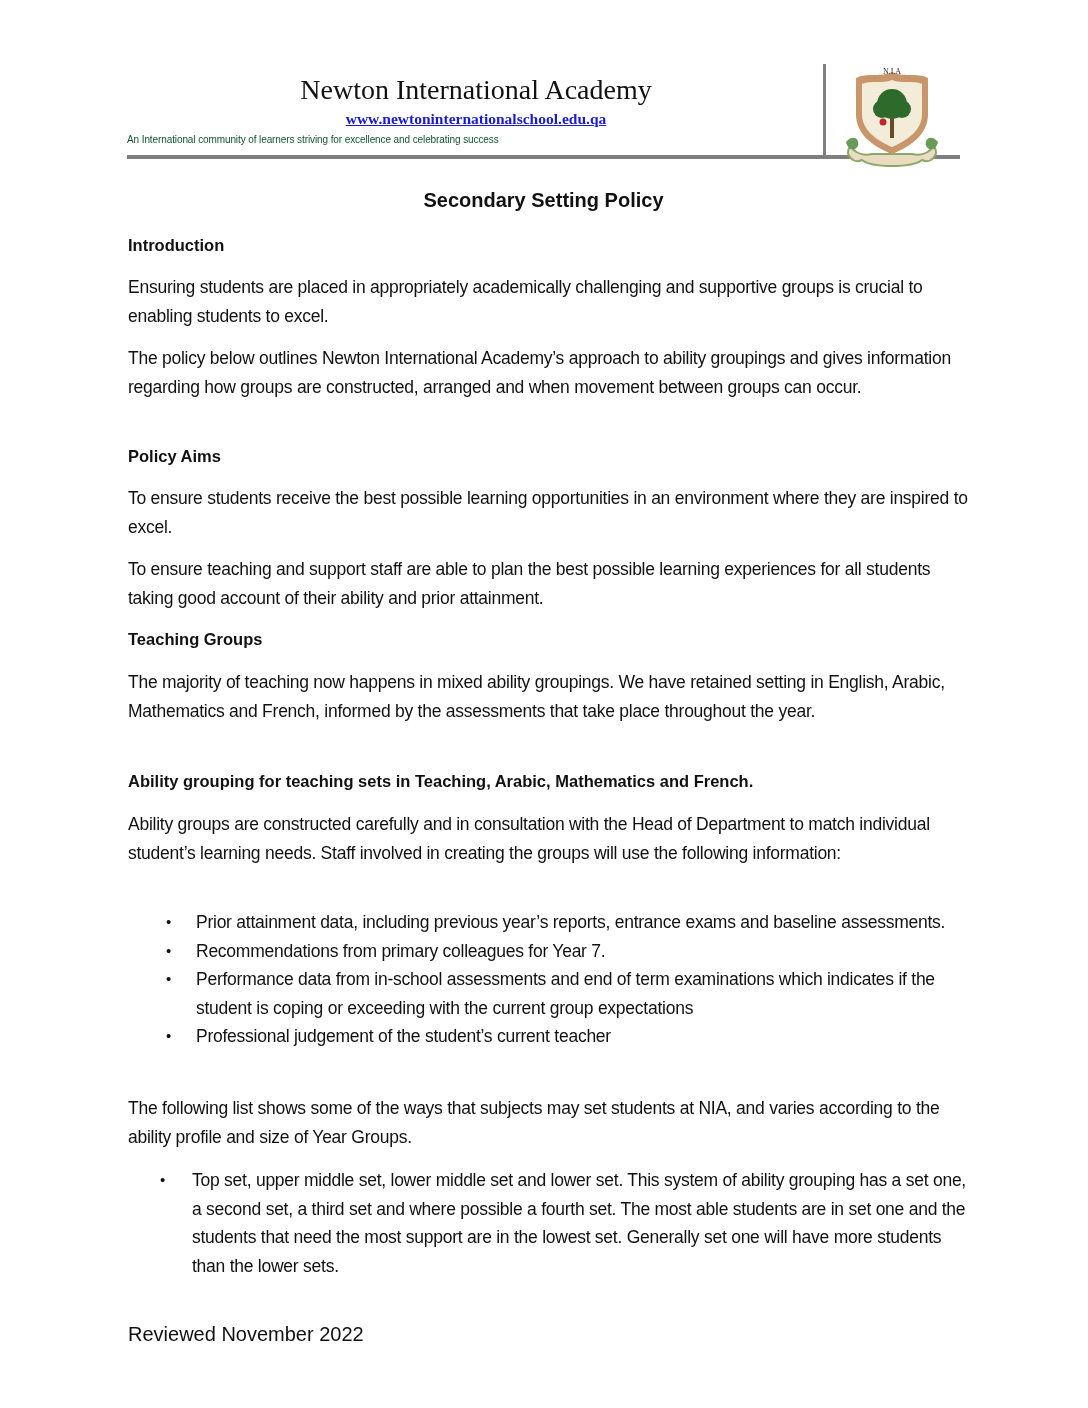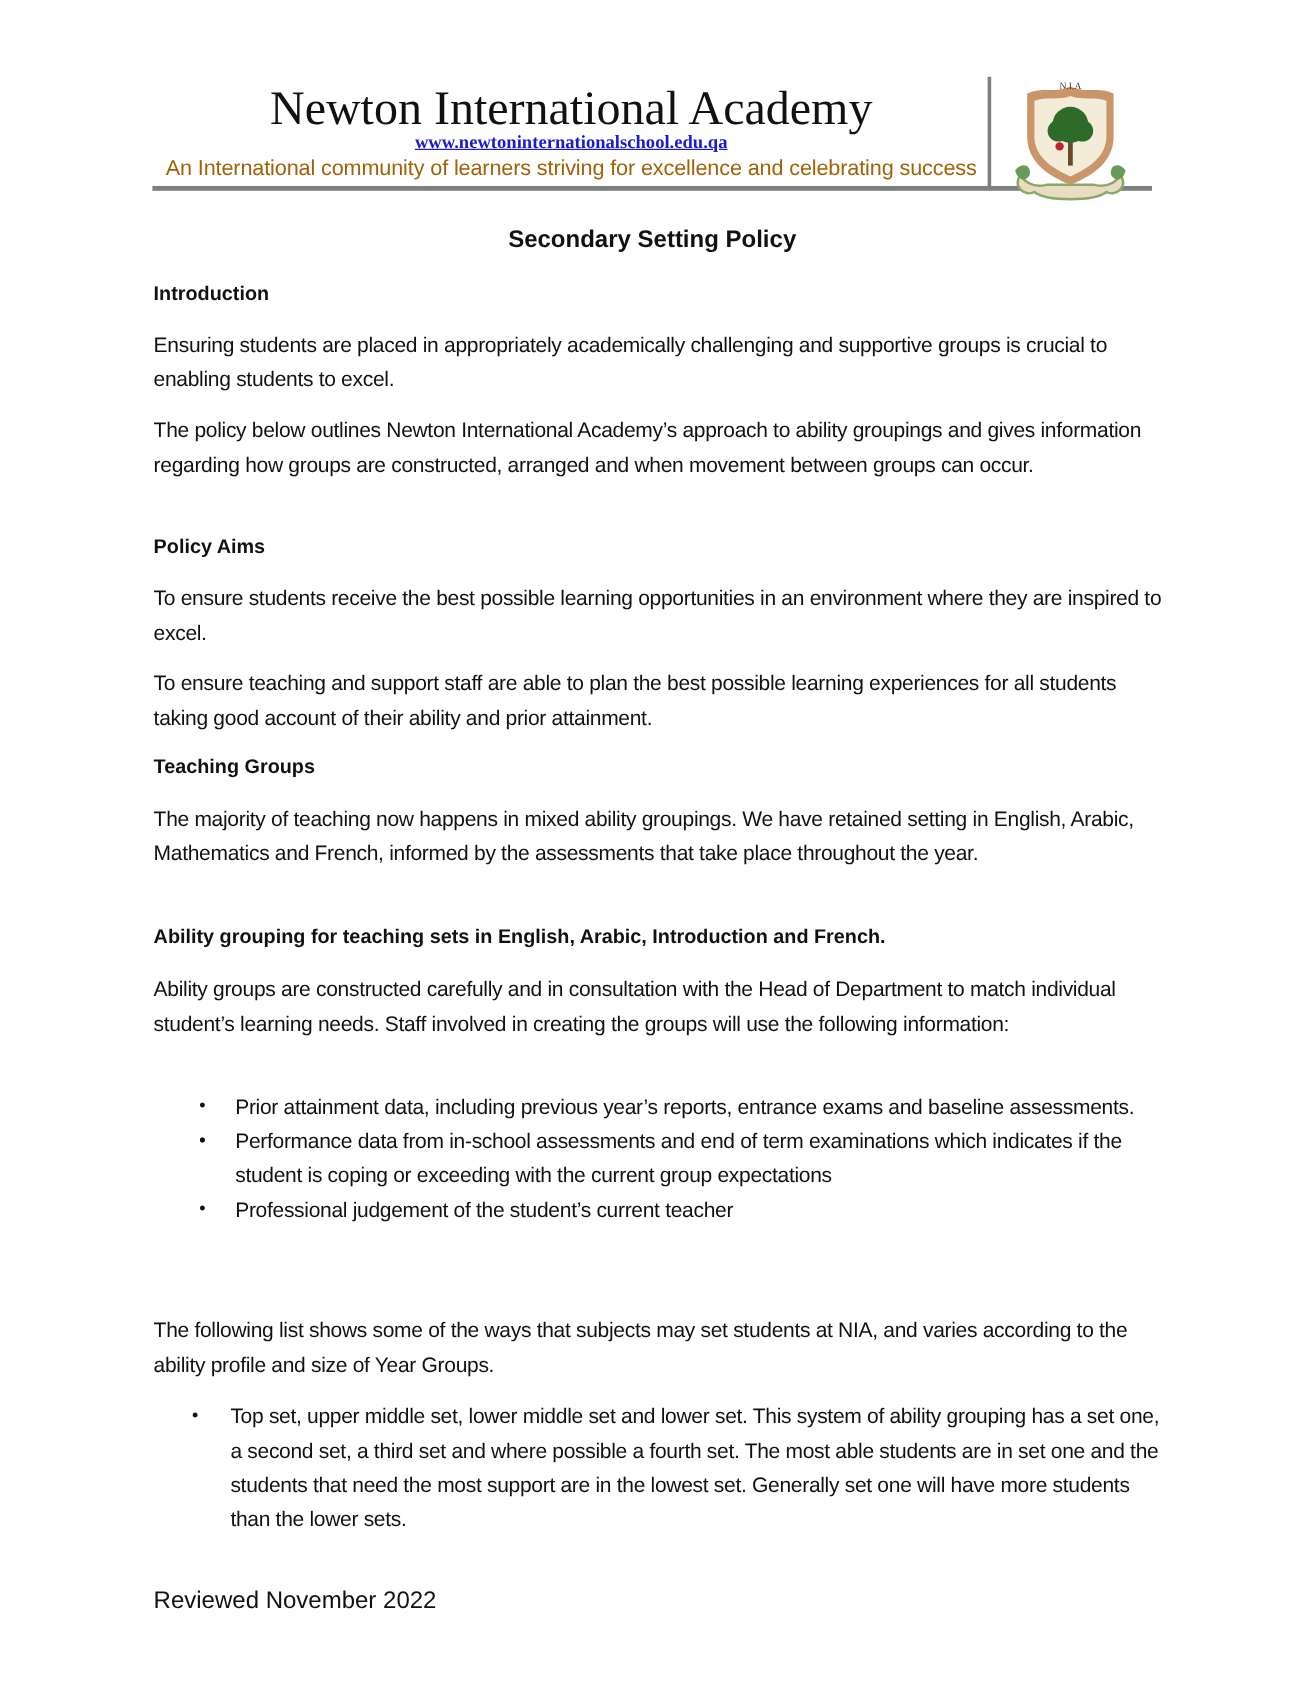--- a/index.html
+++ b/index.html
@@ -8,7 +8,7 @@
   .page { position: absolute; left: 0; top: 0; width: 1088px; height: 1408px; }
 
   .hdr-title { position: absolute; left: 127px; width: 698px; top: 72px; text-align: center;
-               font-family: "Liberation Serif", "DejaVu Serif", serif; font-size: 40px; line-height: 36px; color: #111; }
+               font-family: "Liberation Serif", "DejaVu Serif", serif; font-size: 28px; line-height: 36px; color: #111; }
   .hdr-url { position: absolute; left: 127px; width: 698px; top: 110px; text-align: center;
              font-family: "Liberation Serif", "DejaVu Serif", serif; font-size: 15.5px; line-height: 18px; }
   .hdr-url a { color: #1a1ad0; text-decoration: underline; font-weight: bold; }

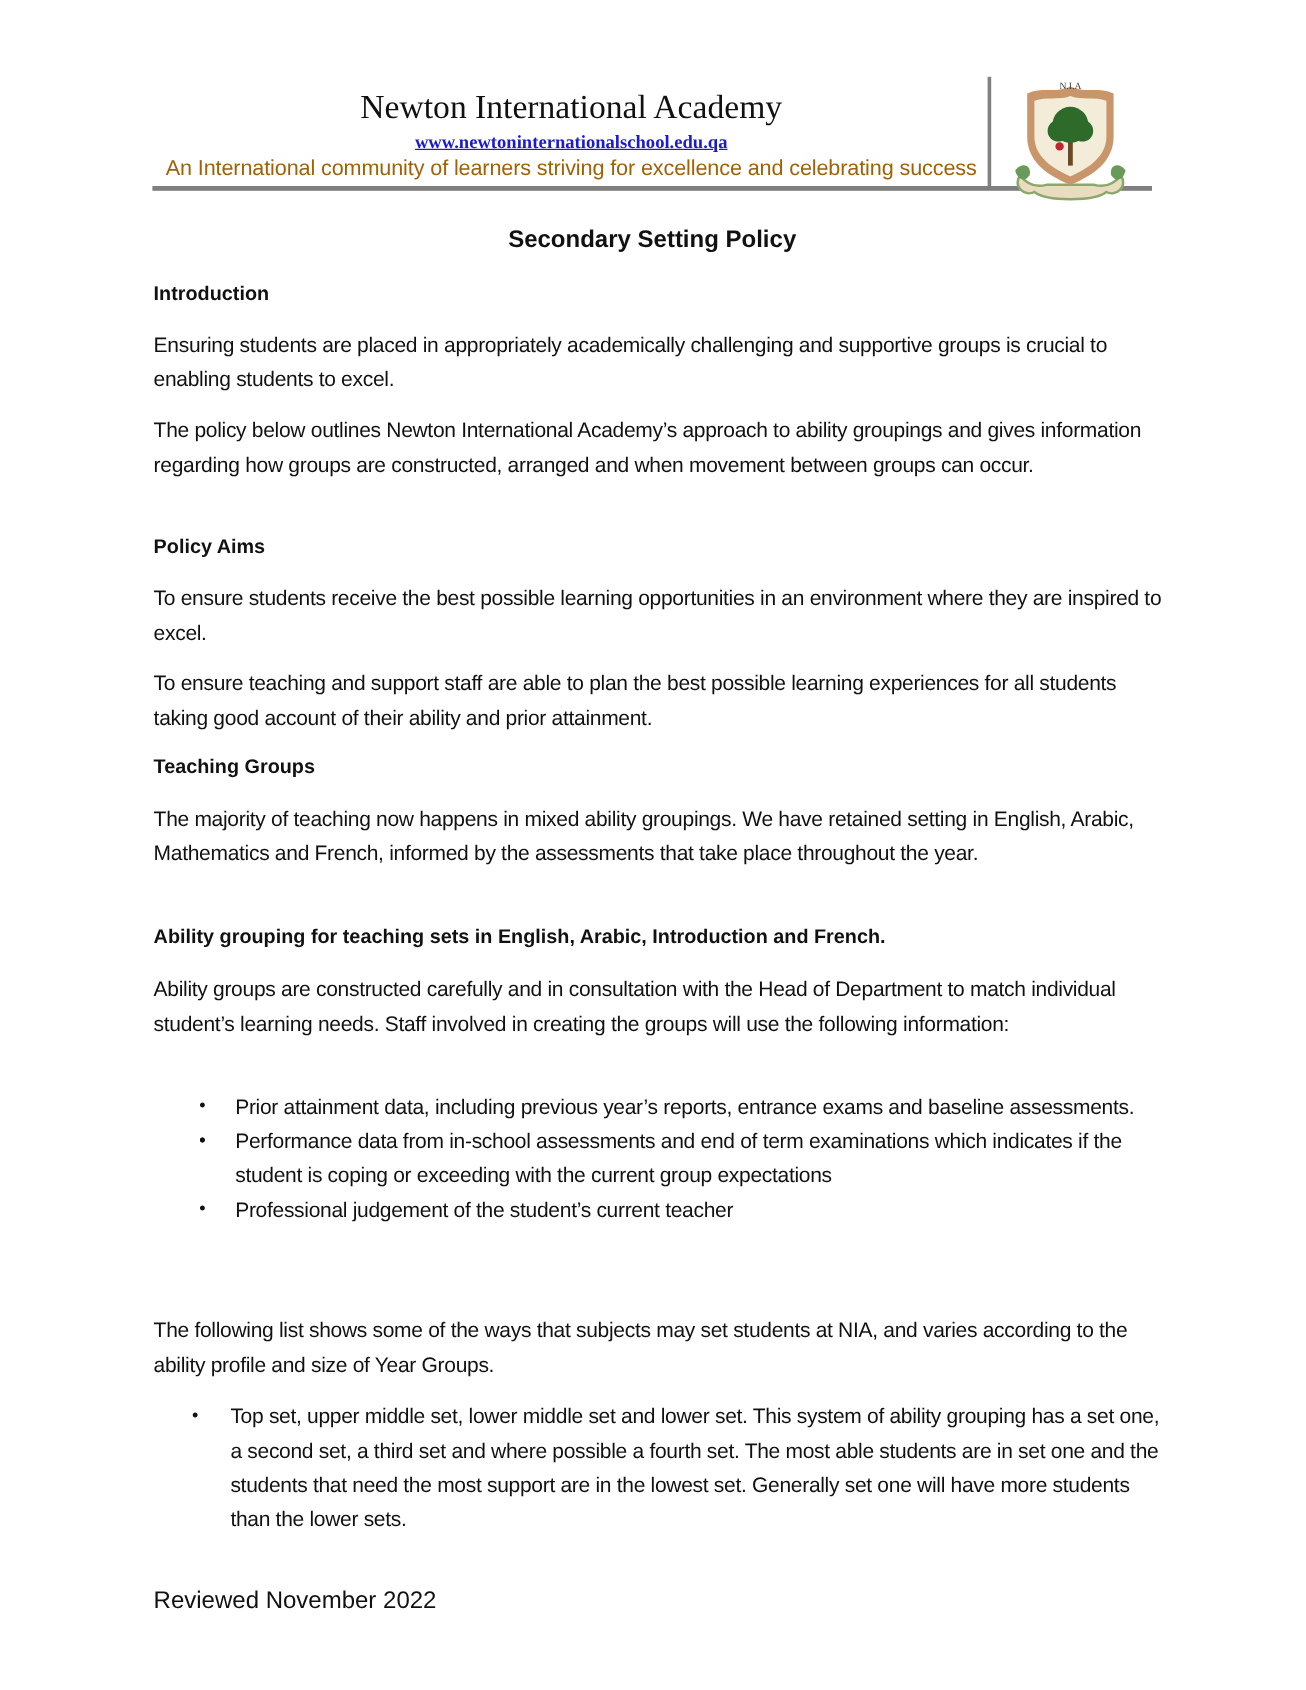--- a/index.html
+++ b/index.html
@@ -12,8 +12,8 @@
   .hdr-url { position: absolute; left: 127px; width: 698px; top: 110px; text-align: center;
              font-family: "Liberation Serif", "DejaVu Serif", serif; font-size: 15.5px; line-height: 18px; }
   .hdr-url a { color: #1a1ad0; text-decoration: underline; font-weight: bold; }
-  .hdr-tag { position: absolute; left: 127px; width: 698px; top: 131px; text-align: center;
-             font-size: 18px; line-height: 18px; color: #a16207; letter-spacing: -0.1px; }
+  .hdr-tag { position: absolute; left: 127px; width: 698px; top: 131px; 
+             font-size: 10px; line-height: 18px; color: #14532d; letter-spacing: -0.1px; }
   .hdr-rule { position: absolute; left: 127px; width: 833px; top: 155px; height: 4px; background: #7f7f7f; }
   .hdr-vrule { position: absolute; left: 823px; top: 64px; width: 3px; height: 94px; background: #808080; }
   .crest { position: absolute; left: 842px; top: 64px; width: 100px; height: 108px; }

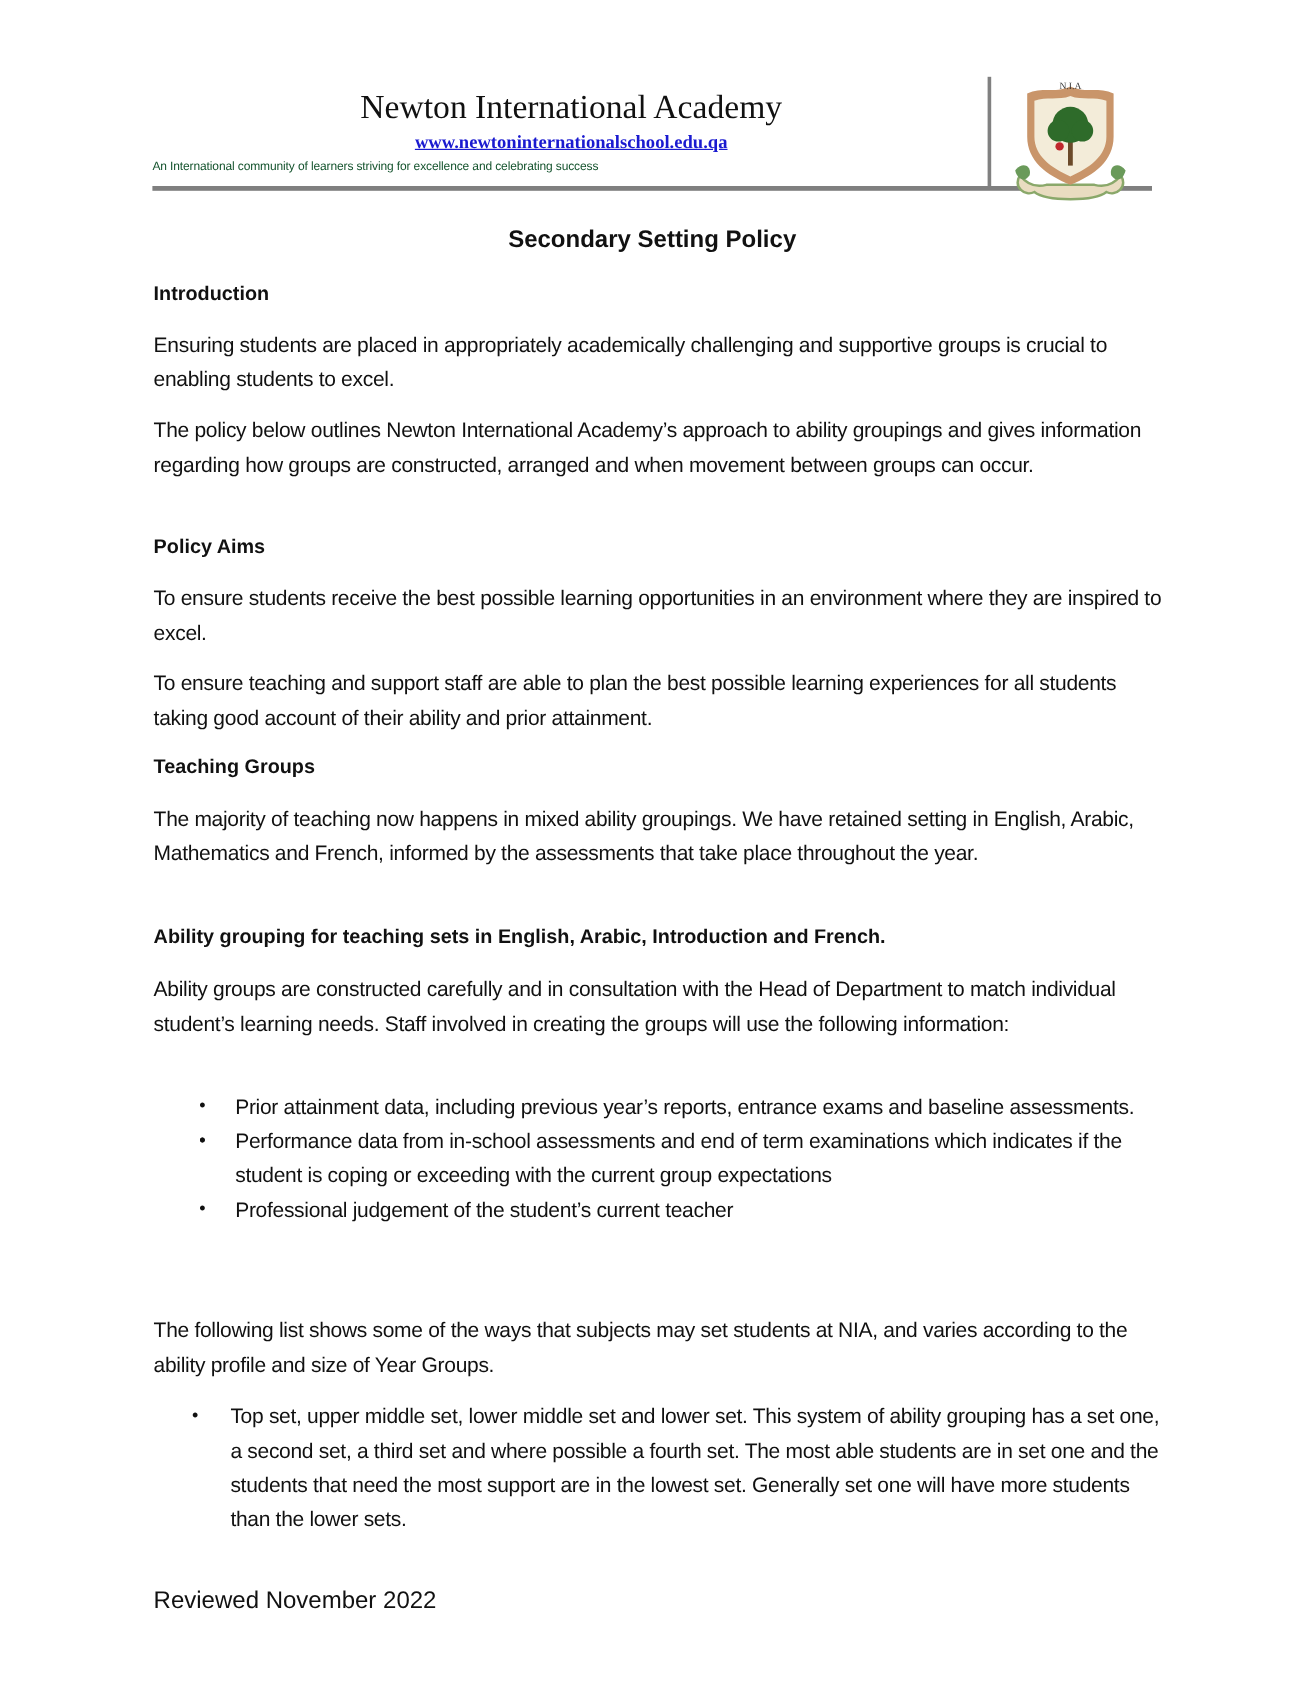--- a/index.html
+++ b/index.html
@@ -75,7 +75,7 @@
   <div class="h" style="top:628px">Teaching Groups</div>
   <div class="p" style="top:668px">The majority of teaching now happens in mixed ability groupings. We have retained setting in English, Arabic, Mathematics and French, informed by the assessments that take place throughout the year.</div>
 
-  <div class="h" style="top:770px">Ability grouping for teaching sets in English, Arabic, Introduction and French.</div>
+  <div class="h" style="top:770px">Ability grouping for teaching sets in Teaching, Arabic, Mathematics and French.</div>
   <div class="p" style="top:810px">Ability groups are constructed carefully and in consultation with the Head of Department to match individual student’s learning needs. Staff involved in creating the groups will use the following information:</div>
 
   <ul class="bullet-list" style="top:908px">

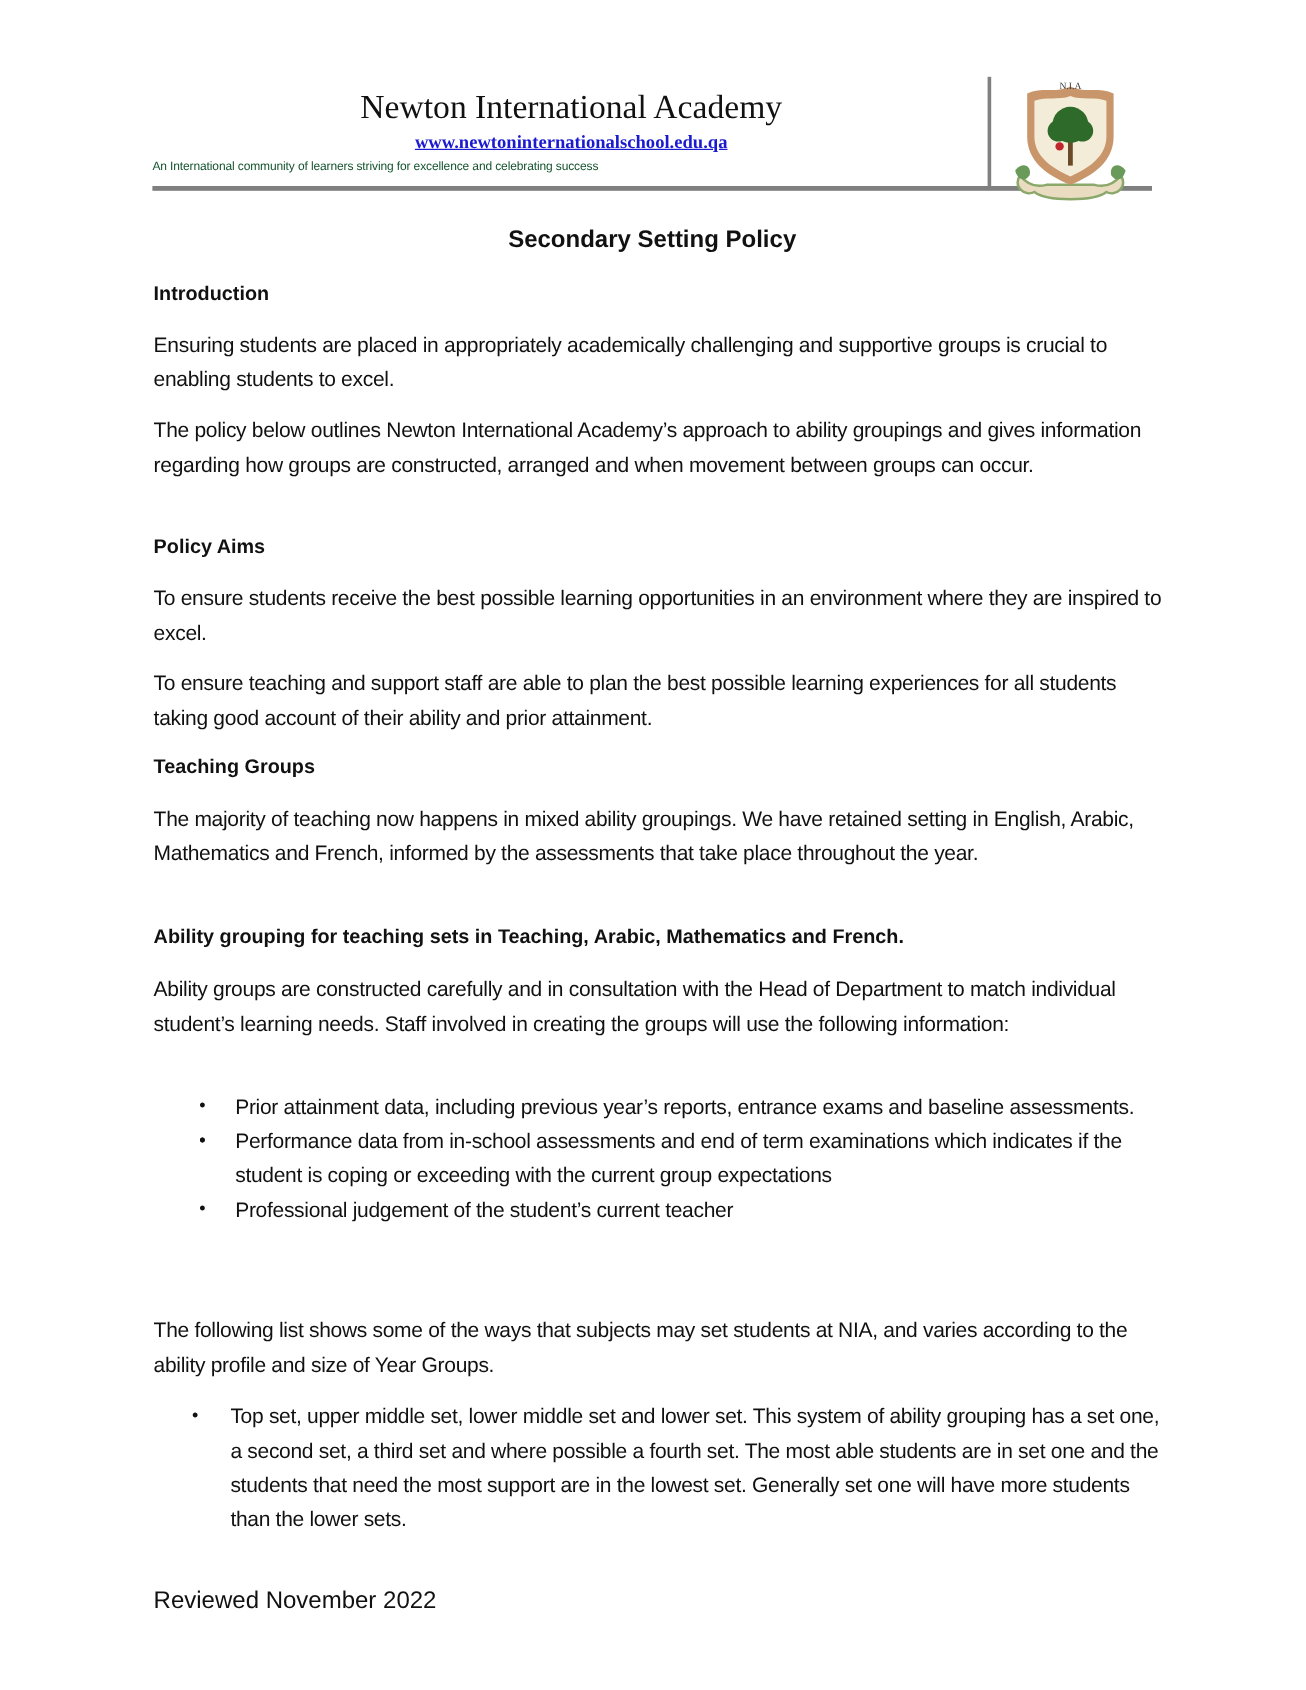--- a/index.html
+++ b/index.html
@@ -80,7 +80,7 @@
 
   <ul class="bullet-list" style="top:908px">
     <li><span class="dot">•</span><span>Prior attainment data, including previous year’s reports, entrance exams and baseline assessments.</span></li>
-    <li><span class="dot">•</span></li>
+    <li><span class="dot">•</span><span>Recommendations from primary colleagues for Year 7.</span></li>
     <li><span class="dot">•</span><span>Performance data from in-school assessments and end of term examinations which indicates if the student is coping or exceeding with the current group expectations</span></li>
     <li><span class="dot">•</span><span>Professional judgement of the student’s current teacher</span></li>
   </ul>

